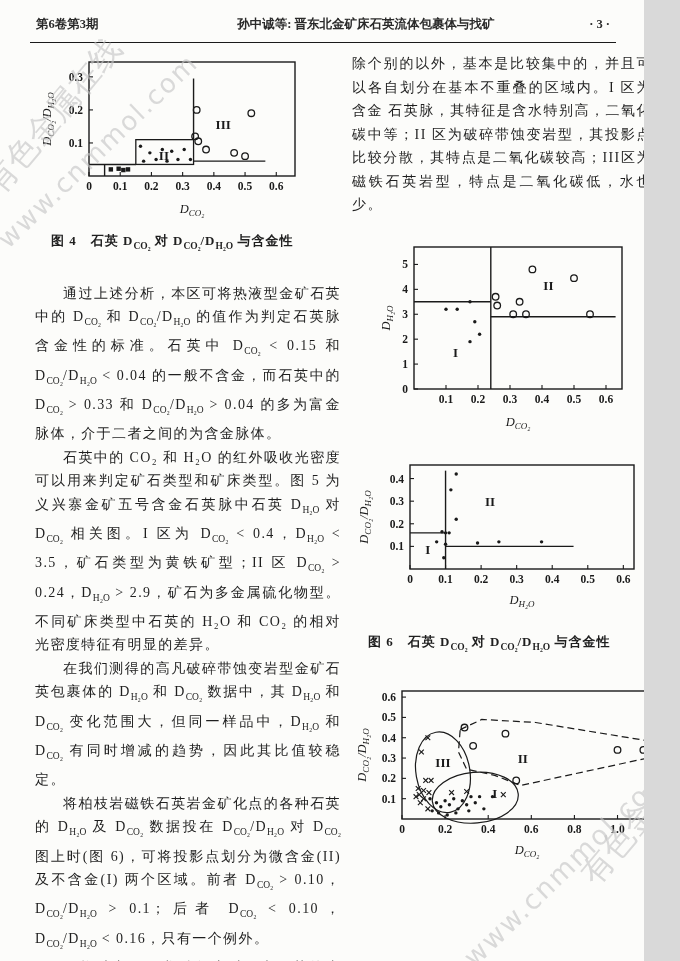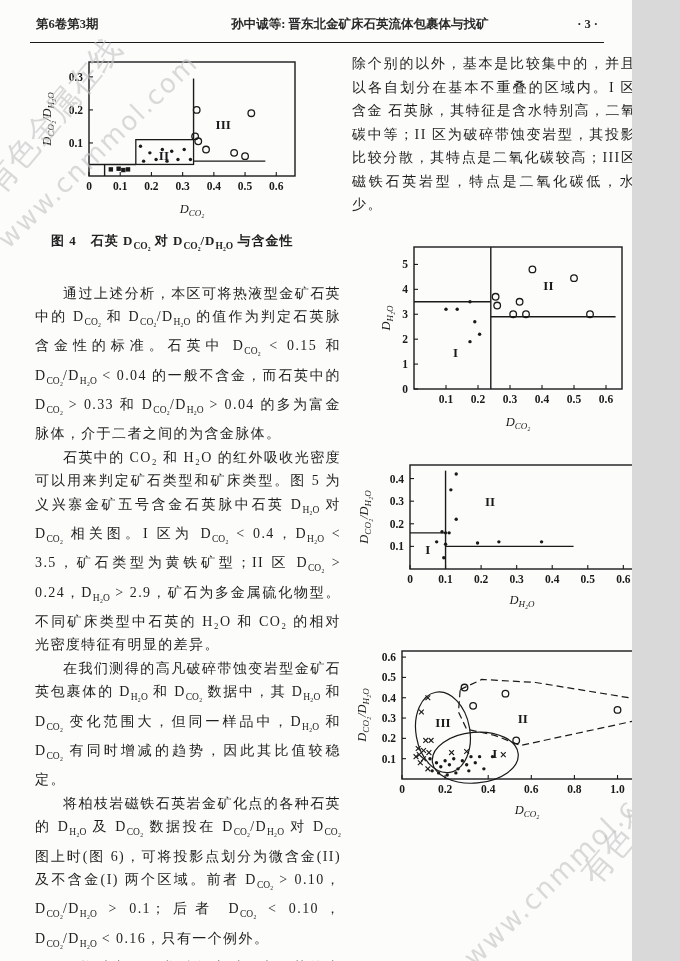--- a/index.html
+++ b/index.html
@@ -4,7 +4,7 @@
 <style>
   html,body{margin:0;padding:0;background:#d9d9d9;}
   .page{position:relative;width:632px;height:961px;background:#fcfcfa;overflow:hidden;
-        font-family:"Liberation Serif","DejaVu Serif",serif;color:#1f1f1f;}
+        font-family:"Liberation Serif","DejaVu Serif",serif;color:#1f1f1f;padding-left:12px;}
   .header{position:absolute;top:16px;left:36px;right:34px;display:flex;align-items:baseline;
           font-size:12.5px;font-weight:bold;color:#2a2a2a;}
   .header .side{white-space:nowrap;}

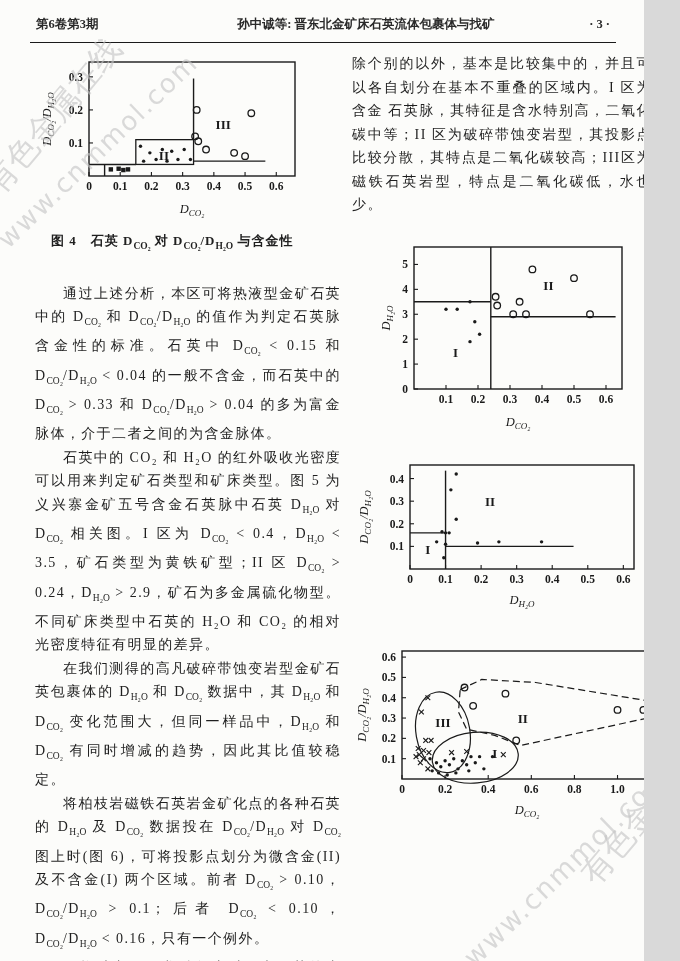--- a/index.html
+++ b/index.html
@@ -214,6 +214,7 @@
           <text x="73.77777777777777" y="98.78260869565217" fill="#1a1a1a" font-size="13" text-anchor="middle" font-family="&quot;Liberation Serif&quot;,&quot;DejaVu Serif&quot;,serif" font-weight="bold"><tspan>I</tspan></text>
           <text x="136" y="51.30434782608697" fill="#1a1a1a" font-size="13" text-anchor="middle" font-family="&quot;Liberation Serif&quot;,&quot;DejaVu Serif&quot;,serif" font-weight="bold"><tspan>II</tspan></text>
         </svg>
+      <figcaption class="fig-caption">图 6　石英 D<sub>CO₂</sub> 对 D<sub>CO₂</sub>/D<sub>H₂O</sub> 与含金性</figcaption>
     </figure>
 
     <figure class="fig" id="fig7">

